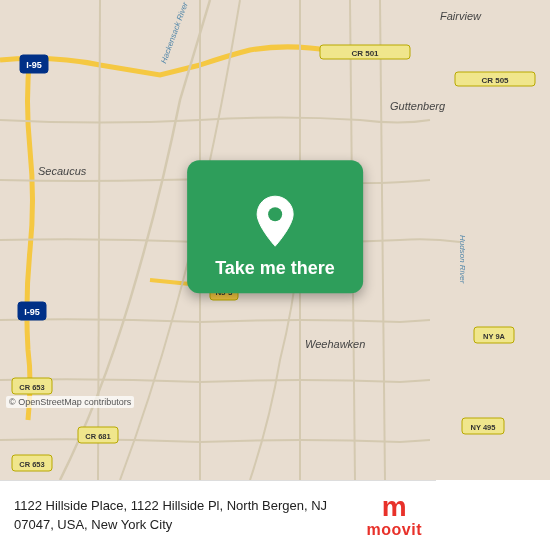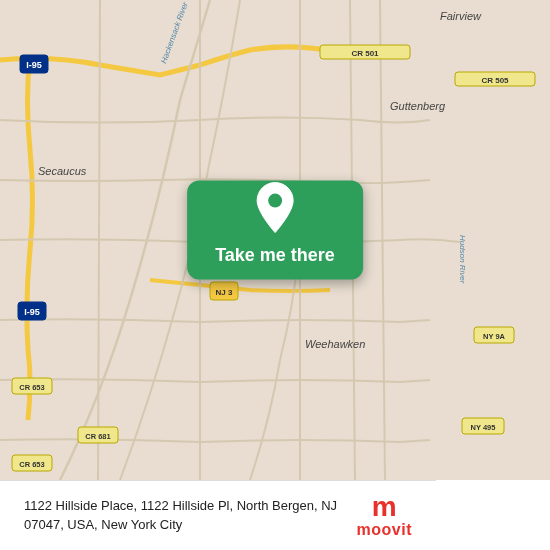--- a/index.html
+++ b/index.html
@@ -42,7 +42,7 @@
     #cta-button-container {
       background-color: #2e9e5b;
       border-radius: 12px;
-      padding: 0 28px 14px 28px;
+      padding: 34px 28px 14px 28px;
       display: flex;
       flex-direction: column;
       align-items: center;

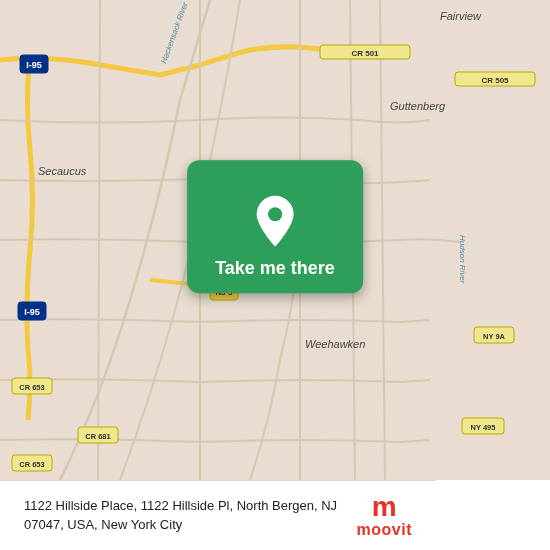--- a/index.html
+++ b/index.html
@@ -210,6 +210,7 @@
     </div>
   </div>
 
+  <div id="copyright">© OpenStreetMap contributors</div>
 </div>
 
 <div id="info-bar">

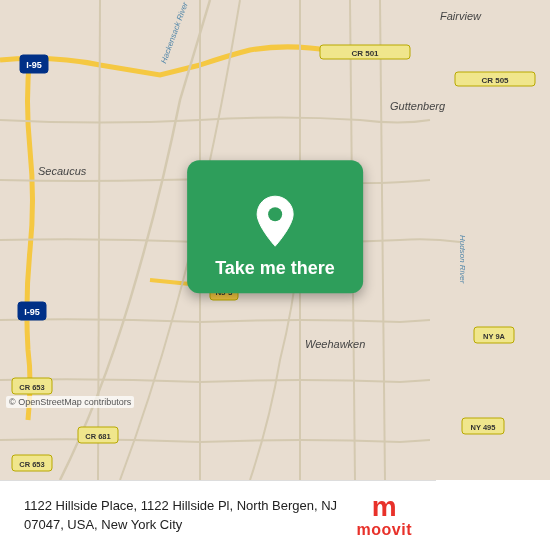--- a/index.html
+++ b/index.html
@@ -71,7 +71,7 @@
       display: flex;
       align-items: center;
       justify-content: space-between;
-      padding: 0 24px;
+      padding: 0 14px;
       border-top: 1px solid #ddd;
     }
 

